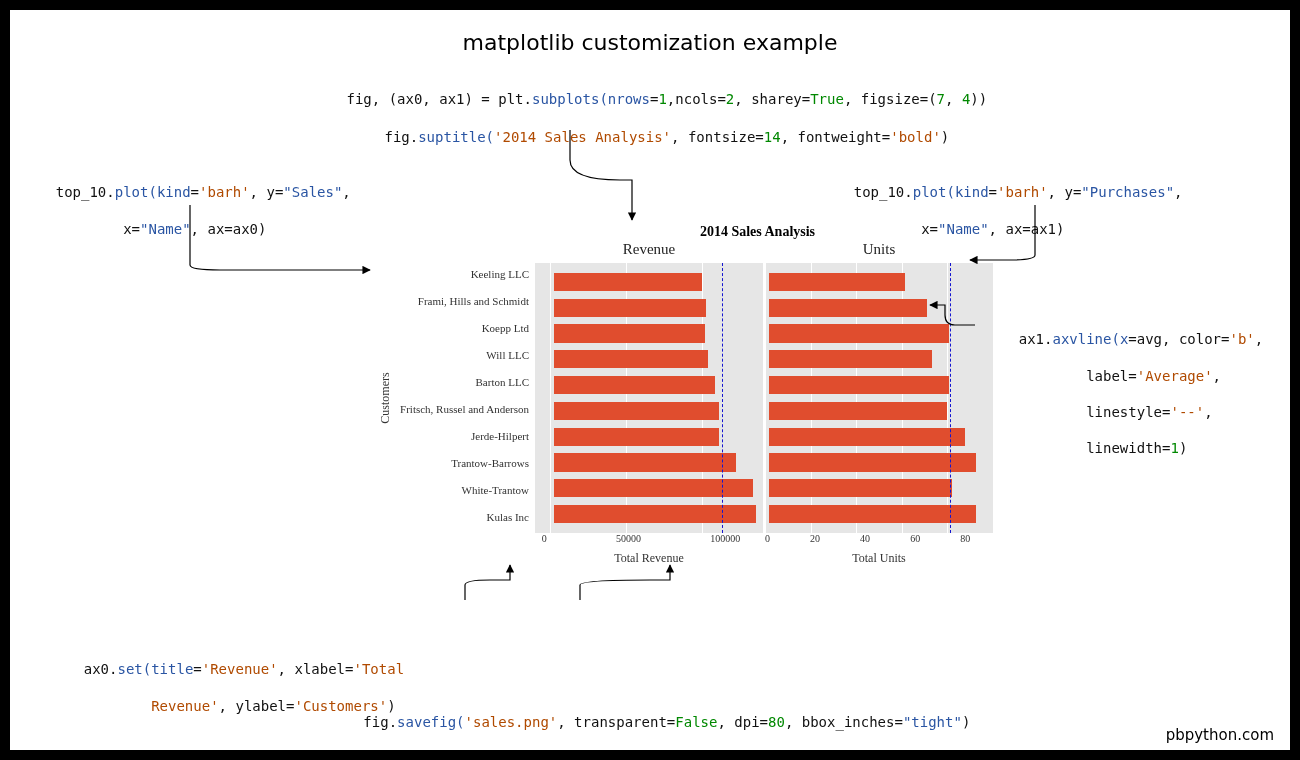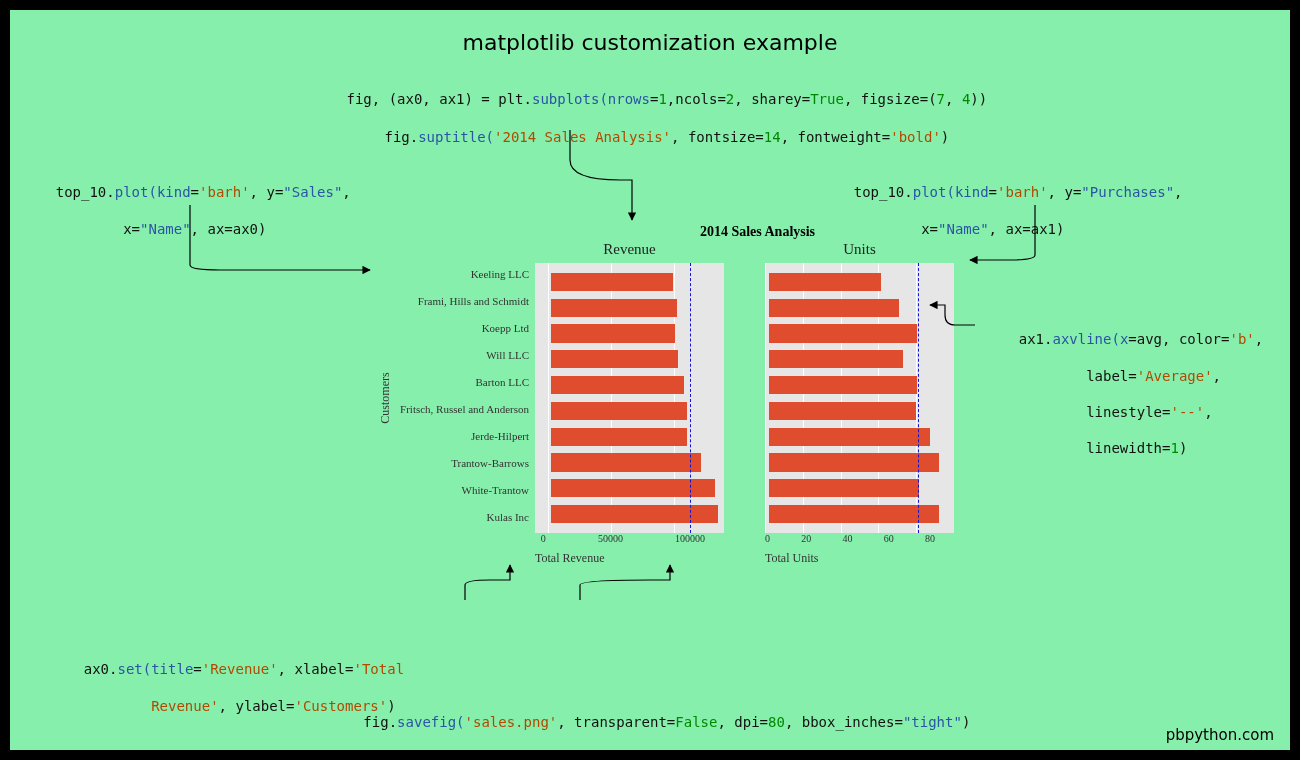--- a/index.html
+++ b/index.html
@@ -14,7 +14,7 @@
   .page {
     position: absolute;
     inset: 10px;
-    background: #86efac;
+    background: #ffffff;
     padding: 20px 30px;
   }
   .title {

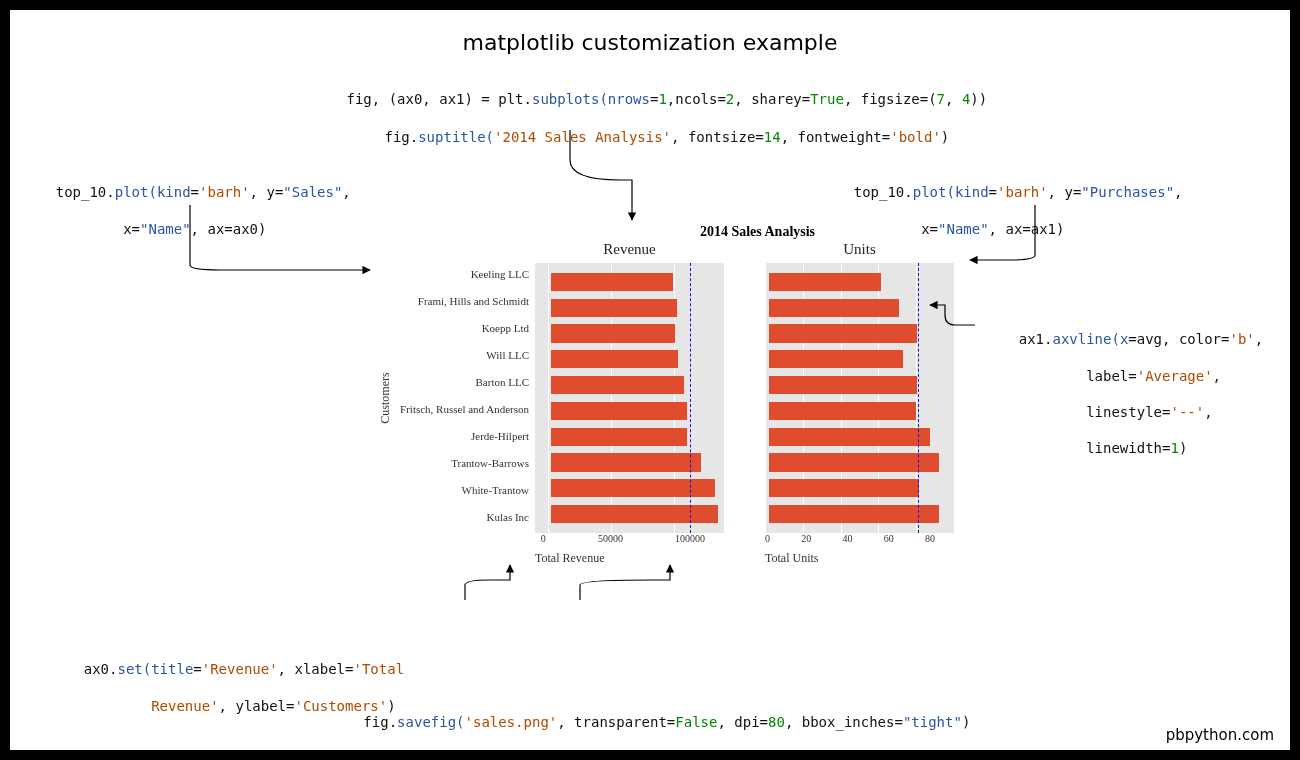--- a/index.html
+++ b/index.html
@@ -60,7 +60,7 @@
   .subplot {
     position: absolute;
     top: 20px;
-    width: 189px;
+    width: 228px;
     height: 270px;
     background: #e6e6e6;
   }

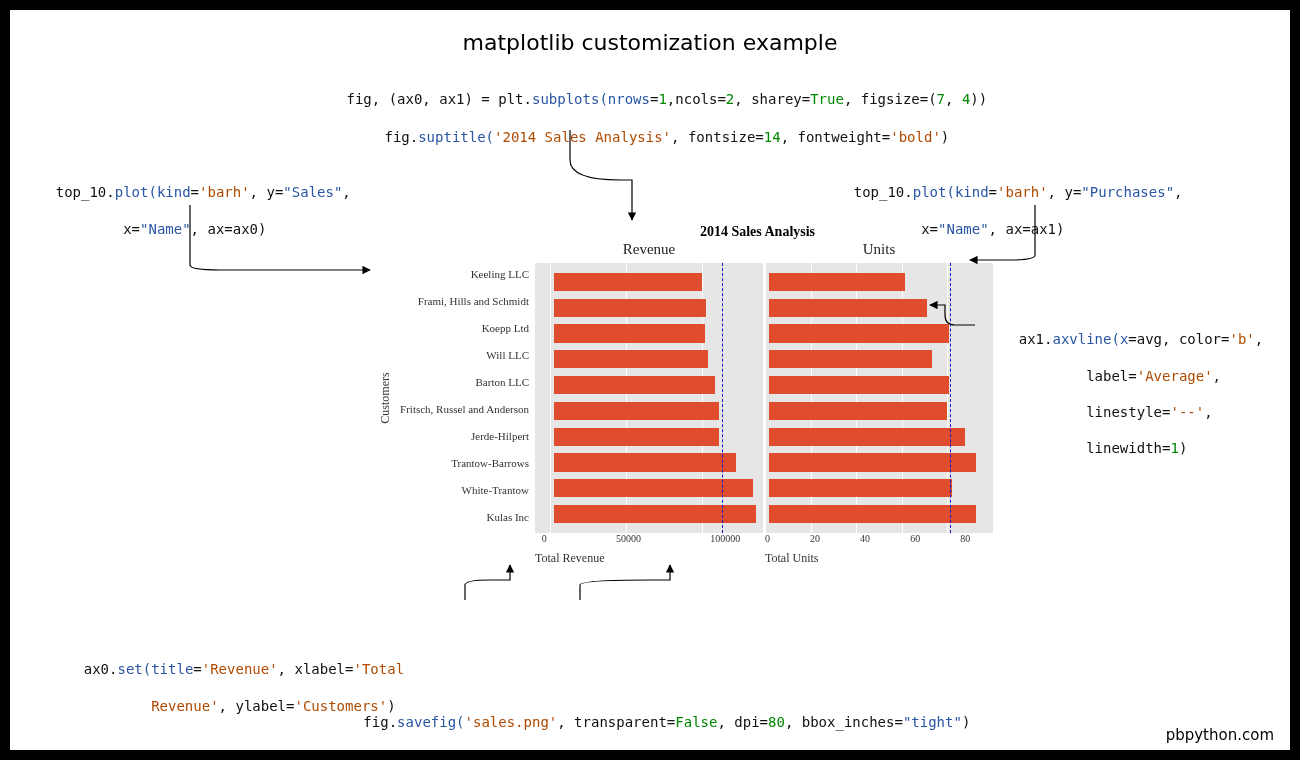--- a/index.html
+++ b/index.html
@@ -107,6 +107,7 @@
     top: 100%;
     margin-top: 18px;
     width: 100%;
+    text-align: center;
     font-size: 12px;
     color: #333;
   }

